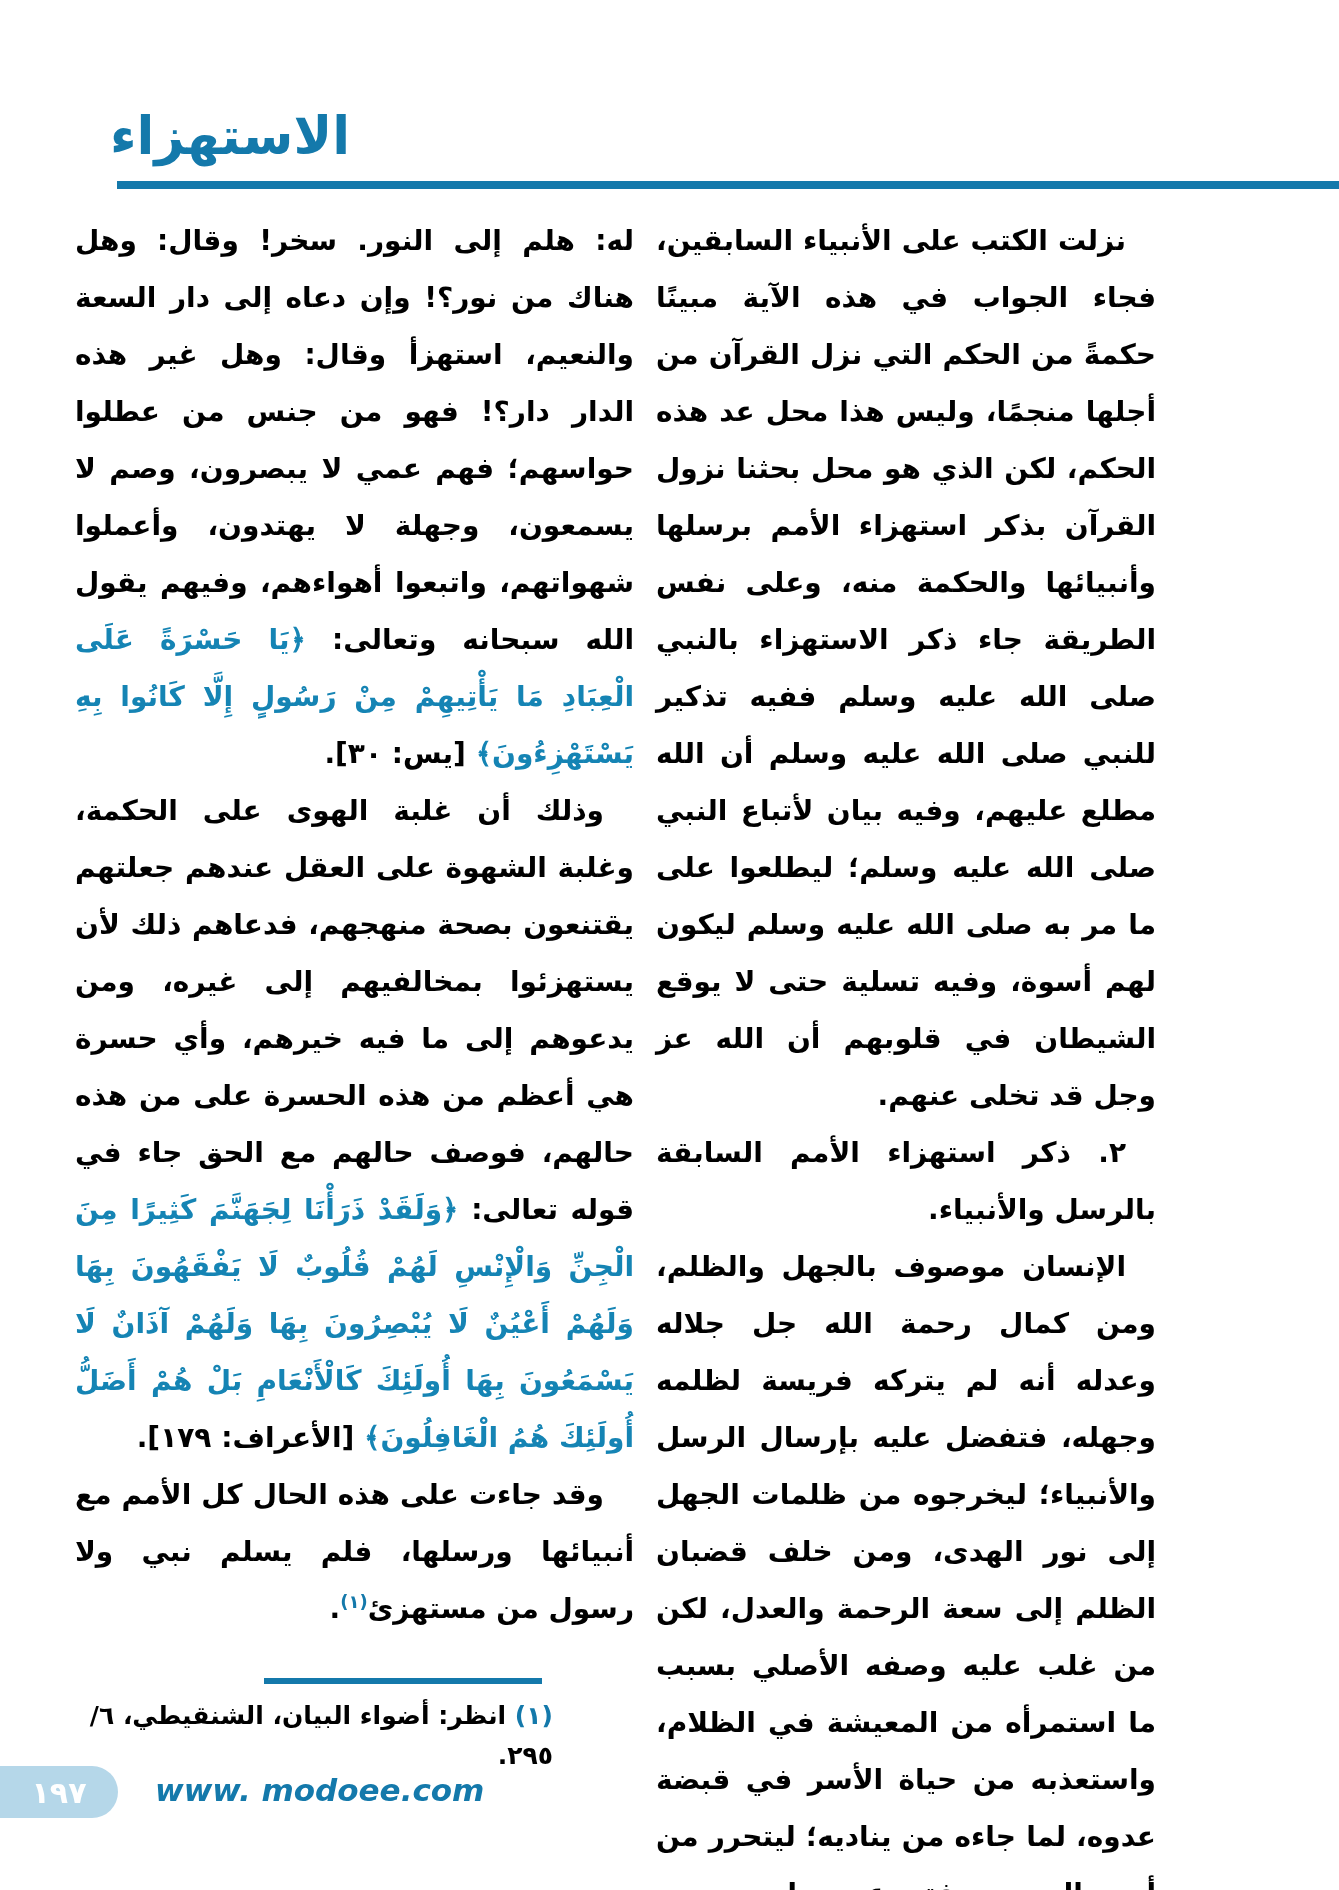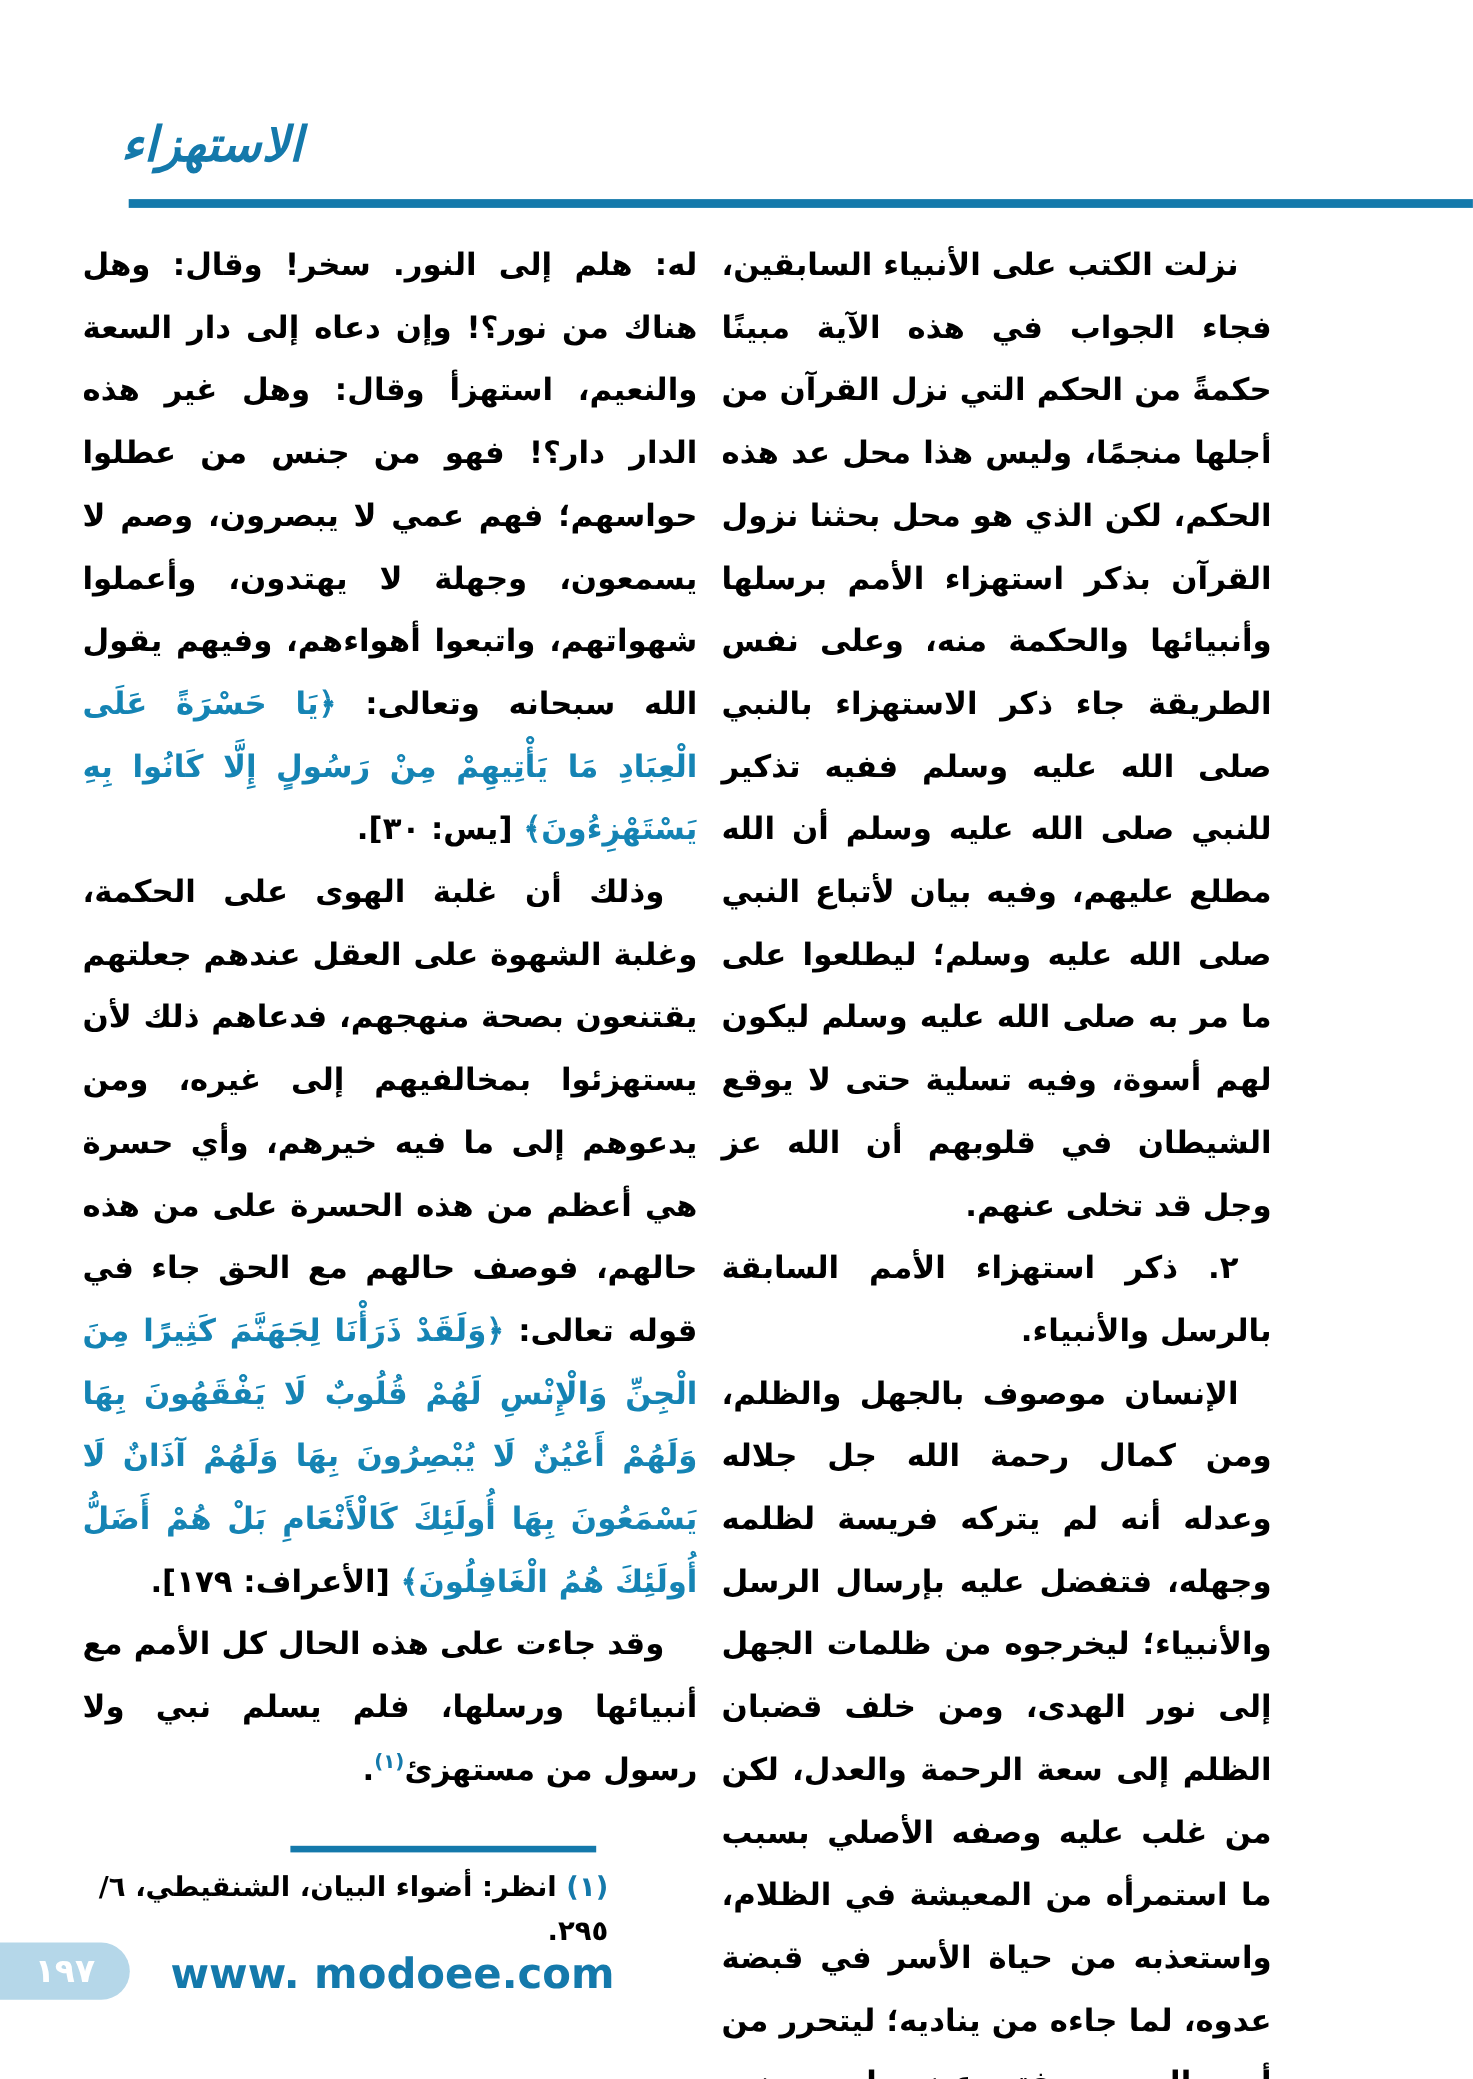--- a/index.html
+++ b/index.html
@@ -18,8 +18,8 @@
   
   .callig{
     position:absolute;left:110px;top:106px;
-    font-size:44px;font-weight:bold;color:var(--accent);
-    letter-spacing:-1px;white-space:nowrap;font-style:italic;
+    font-size:52px;font-weight:bold;color:var(--accent);
+    letter-spacing:-1px;white-space:nowrap;
   }
   .header-rule{
     position:absolute;top:181px;left:117px;right:0;height:8px;

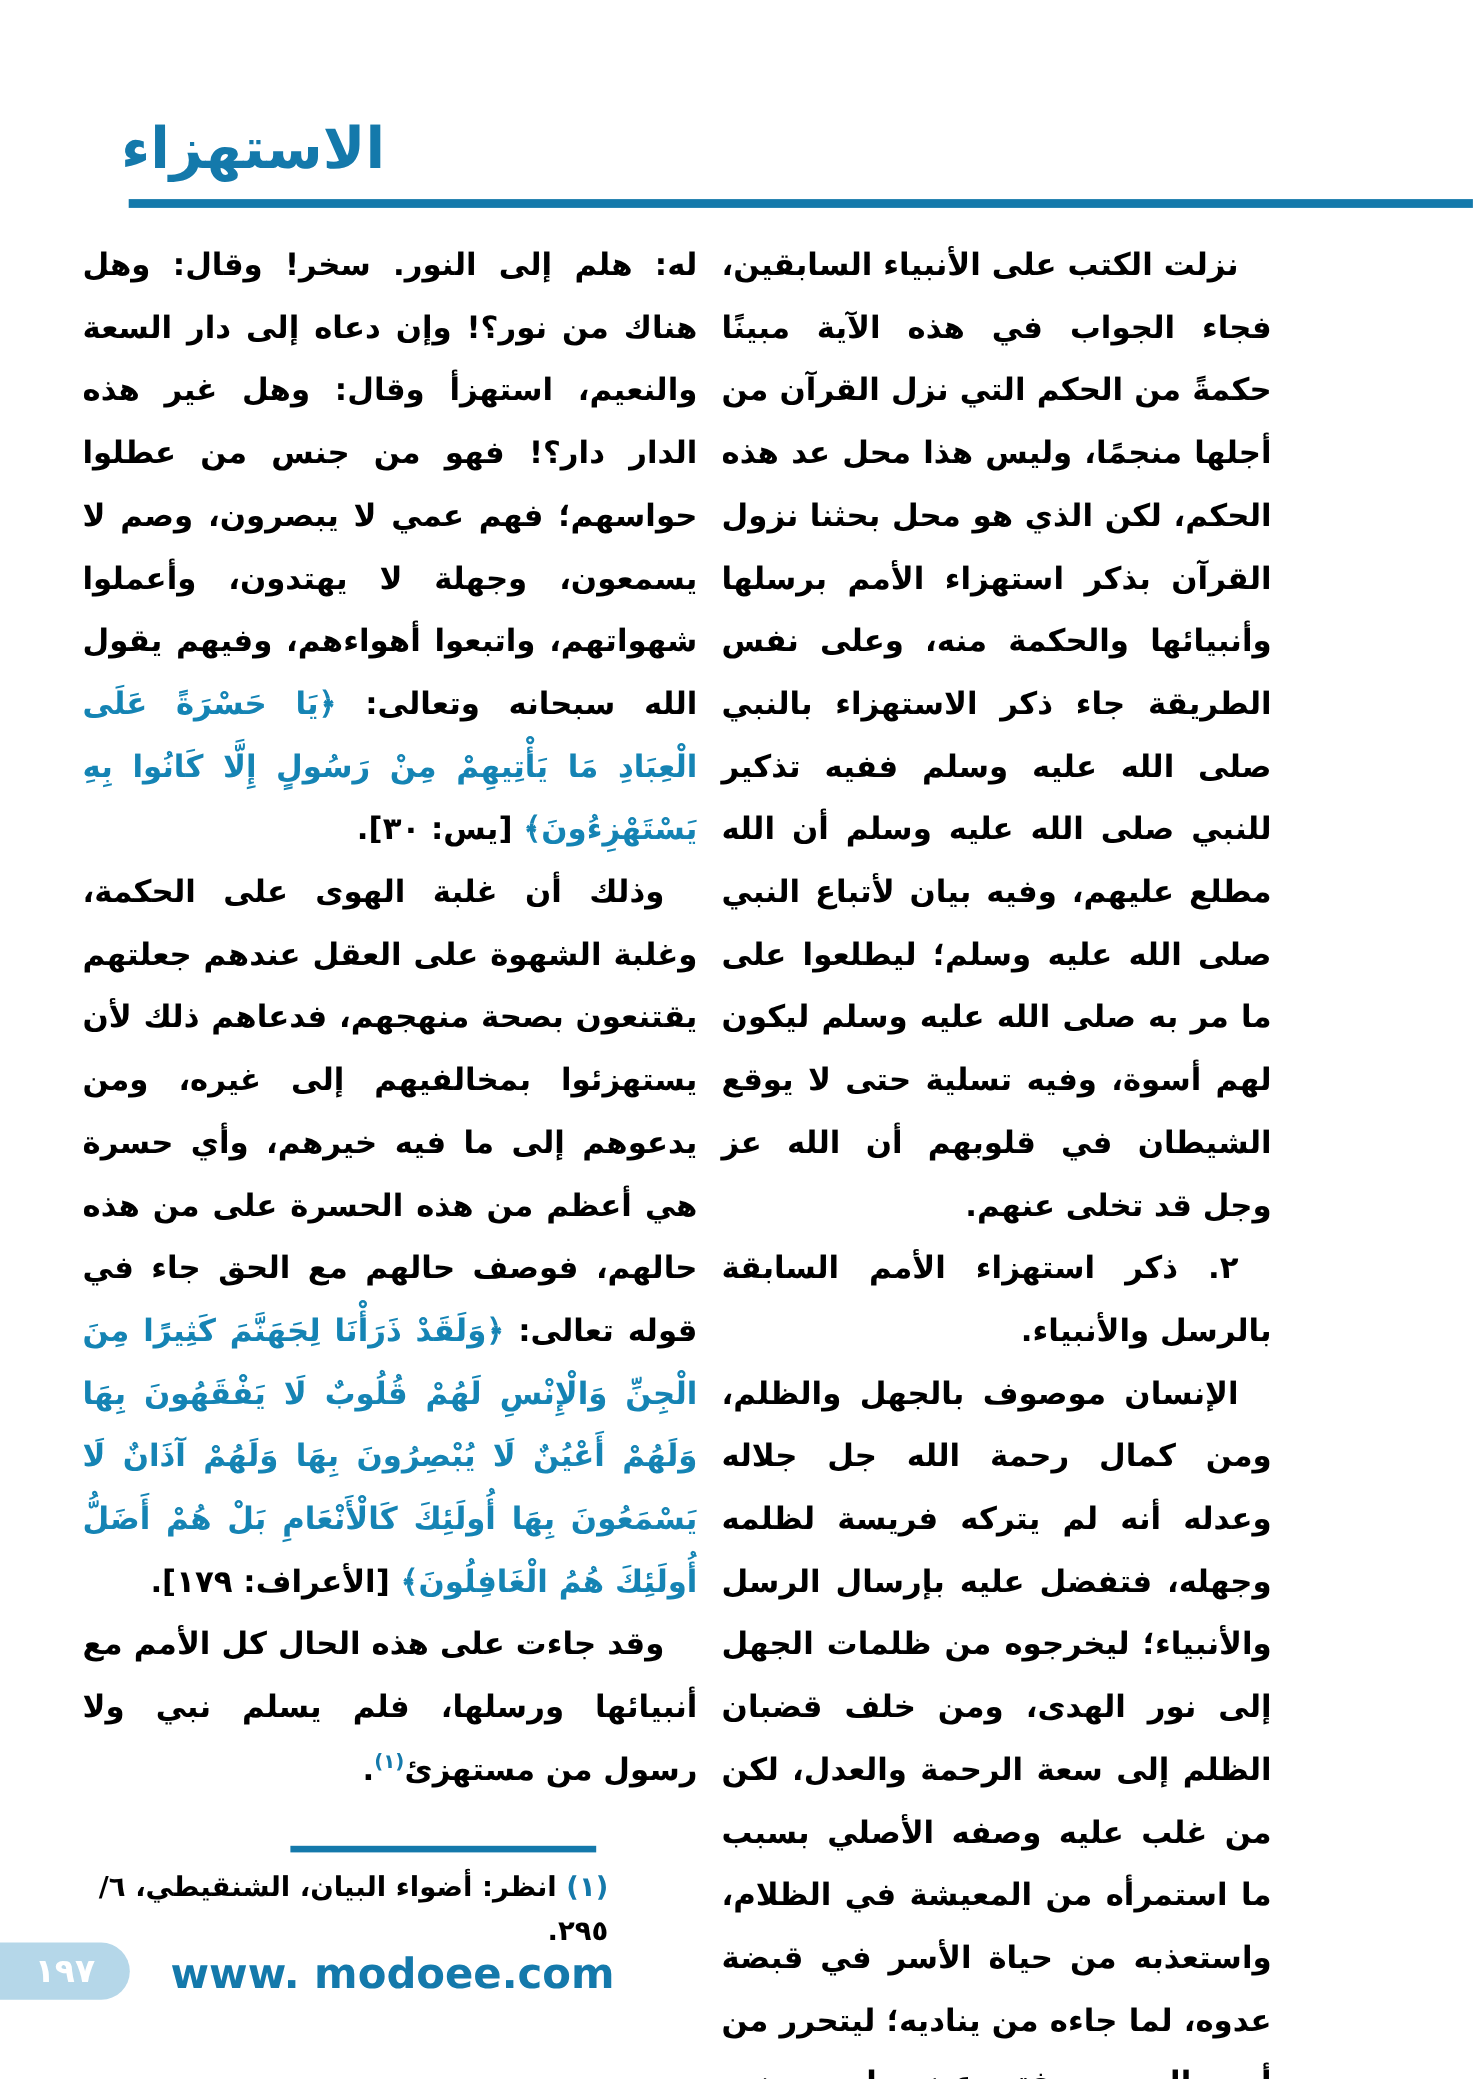--- a/index.html
+++ b/index.html
@@ -61,8 +61,8 @@
   }
   .site-url{
     position:absolute;left:155px;top:1772px;
-    font-size:38px;font-weight:bold;color:var(--accent);
-    direction:ltr;white-space:nowrap;
+    font-size:31px;font-weight:bold;color:var(--accent);
+    direction:ltr;white-space:nowrap;font-style:italic;
   }
 </style>
 </head>

